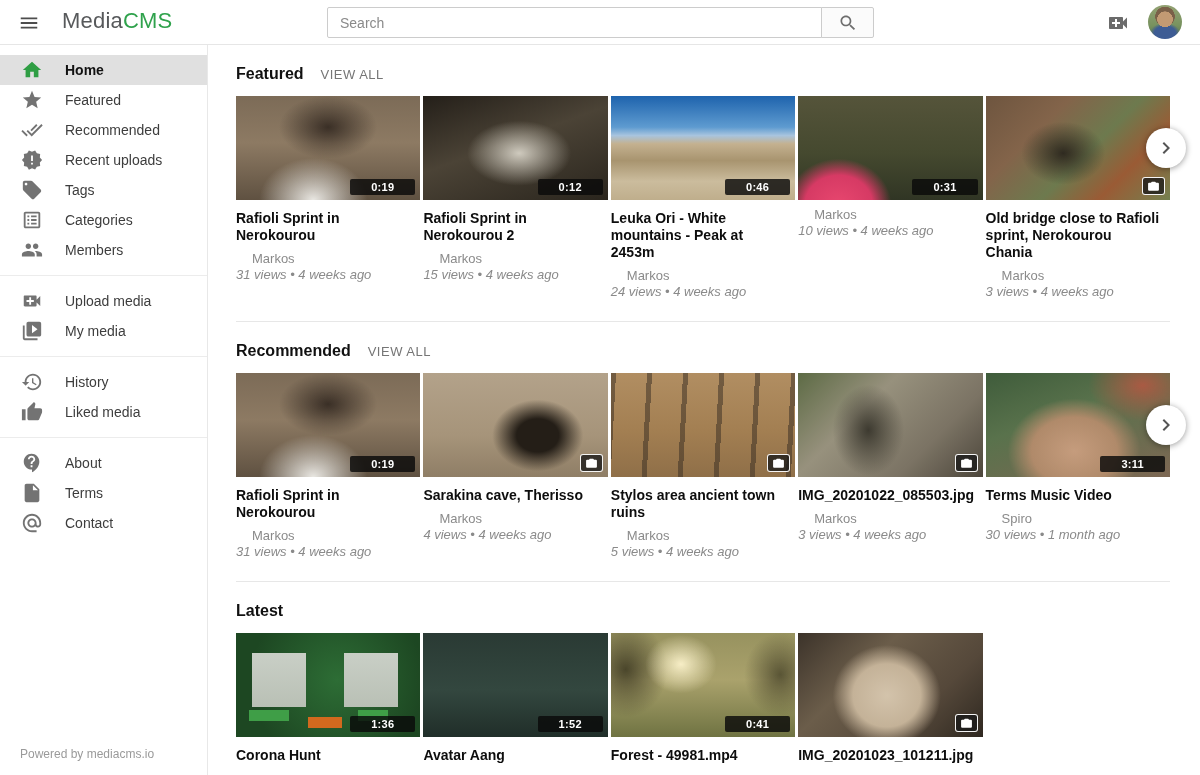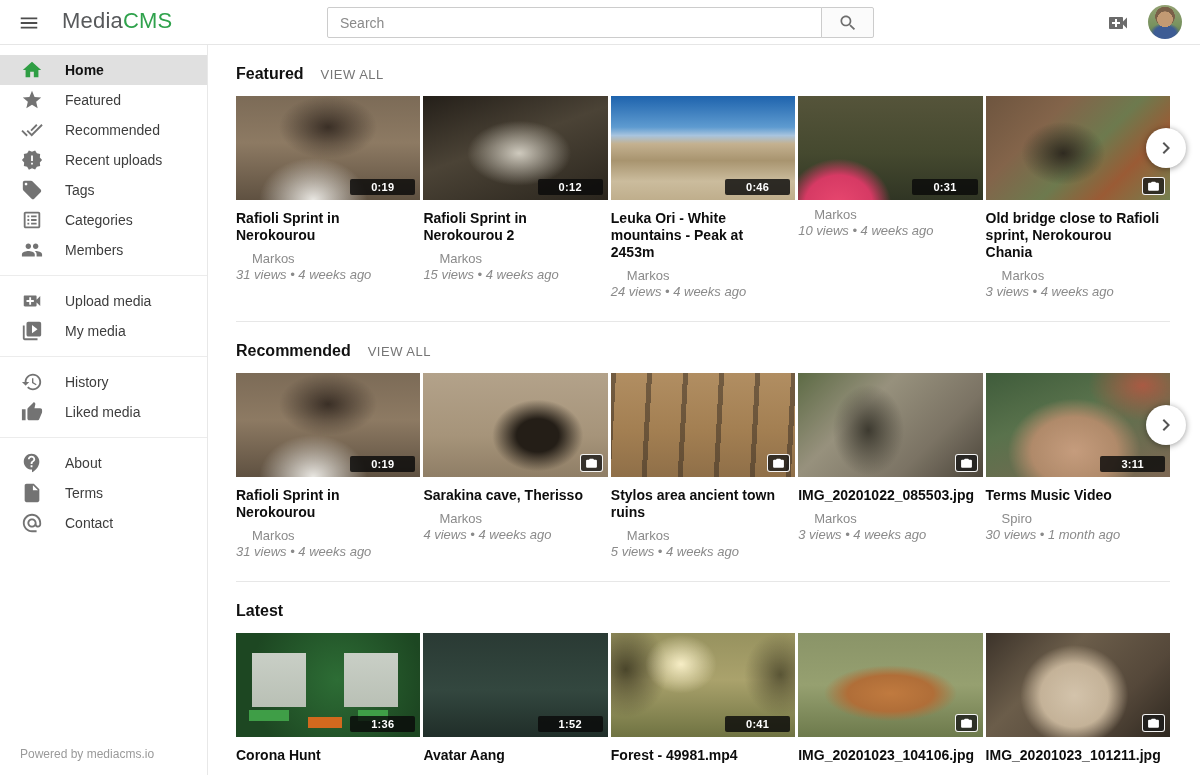--- a/index.html
+++ b/index.html
@@ -402,17 +402,6 @@
 
     </div>
     <div class="card">
-      <div class="thumb" style="background-image: radial-gradient(ellipse 95px 40px at 50% 58%, #c07a3f 0%, #b06e38 45%, rgba(176,110,56,0) 70%), linear-gradient(180deg, #8a9468 0%, #96a070 50%, #6d7a4c 100%);">
-        <span class="photo-badge">
-            <svg width="13" height="13" viewBox="0 0 24 24" fill="currentColor">
-              <path d="M12 15.2a3.2 3.2 0 1 0 0-6.4 3.2 3.2 0 0 0 0 6.4zM9 3L7.17 5H4a2 2 0 0 0-2 2v11a2 2 0 0 0 2 2h16a2 2 0 0 0 2-2V7a2 2 0 0 0-2-2h-3.17L15 3H9z"></path>
-            </svg>
-          </span>
-      </div>
-      <div class="card-title">IMG_20201023_104106.jpg</div>
-
-    </div>
-    <div class="card">
       <div class="thumb" style="background-image: radial-gradient(ellipse 75px 70px at 48% 60%, #d3c3ab 0%, #c4b298 45%, rgba(196,178,152,0) 72%), linear-gradient(135deg, #3c332a 0%, #6b5d4a 35%, #55483a 70%, #2f2820 100%);">
         <span class="photo-badge">
             <svg width="13" height="13" viewBox="0 0 24 24" fill="currentColor">

